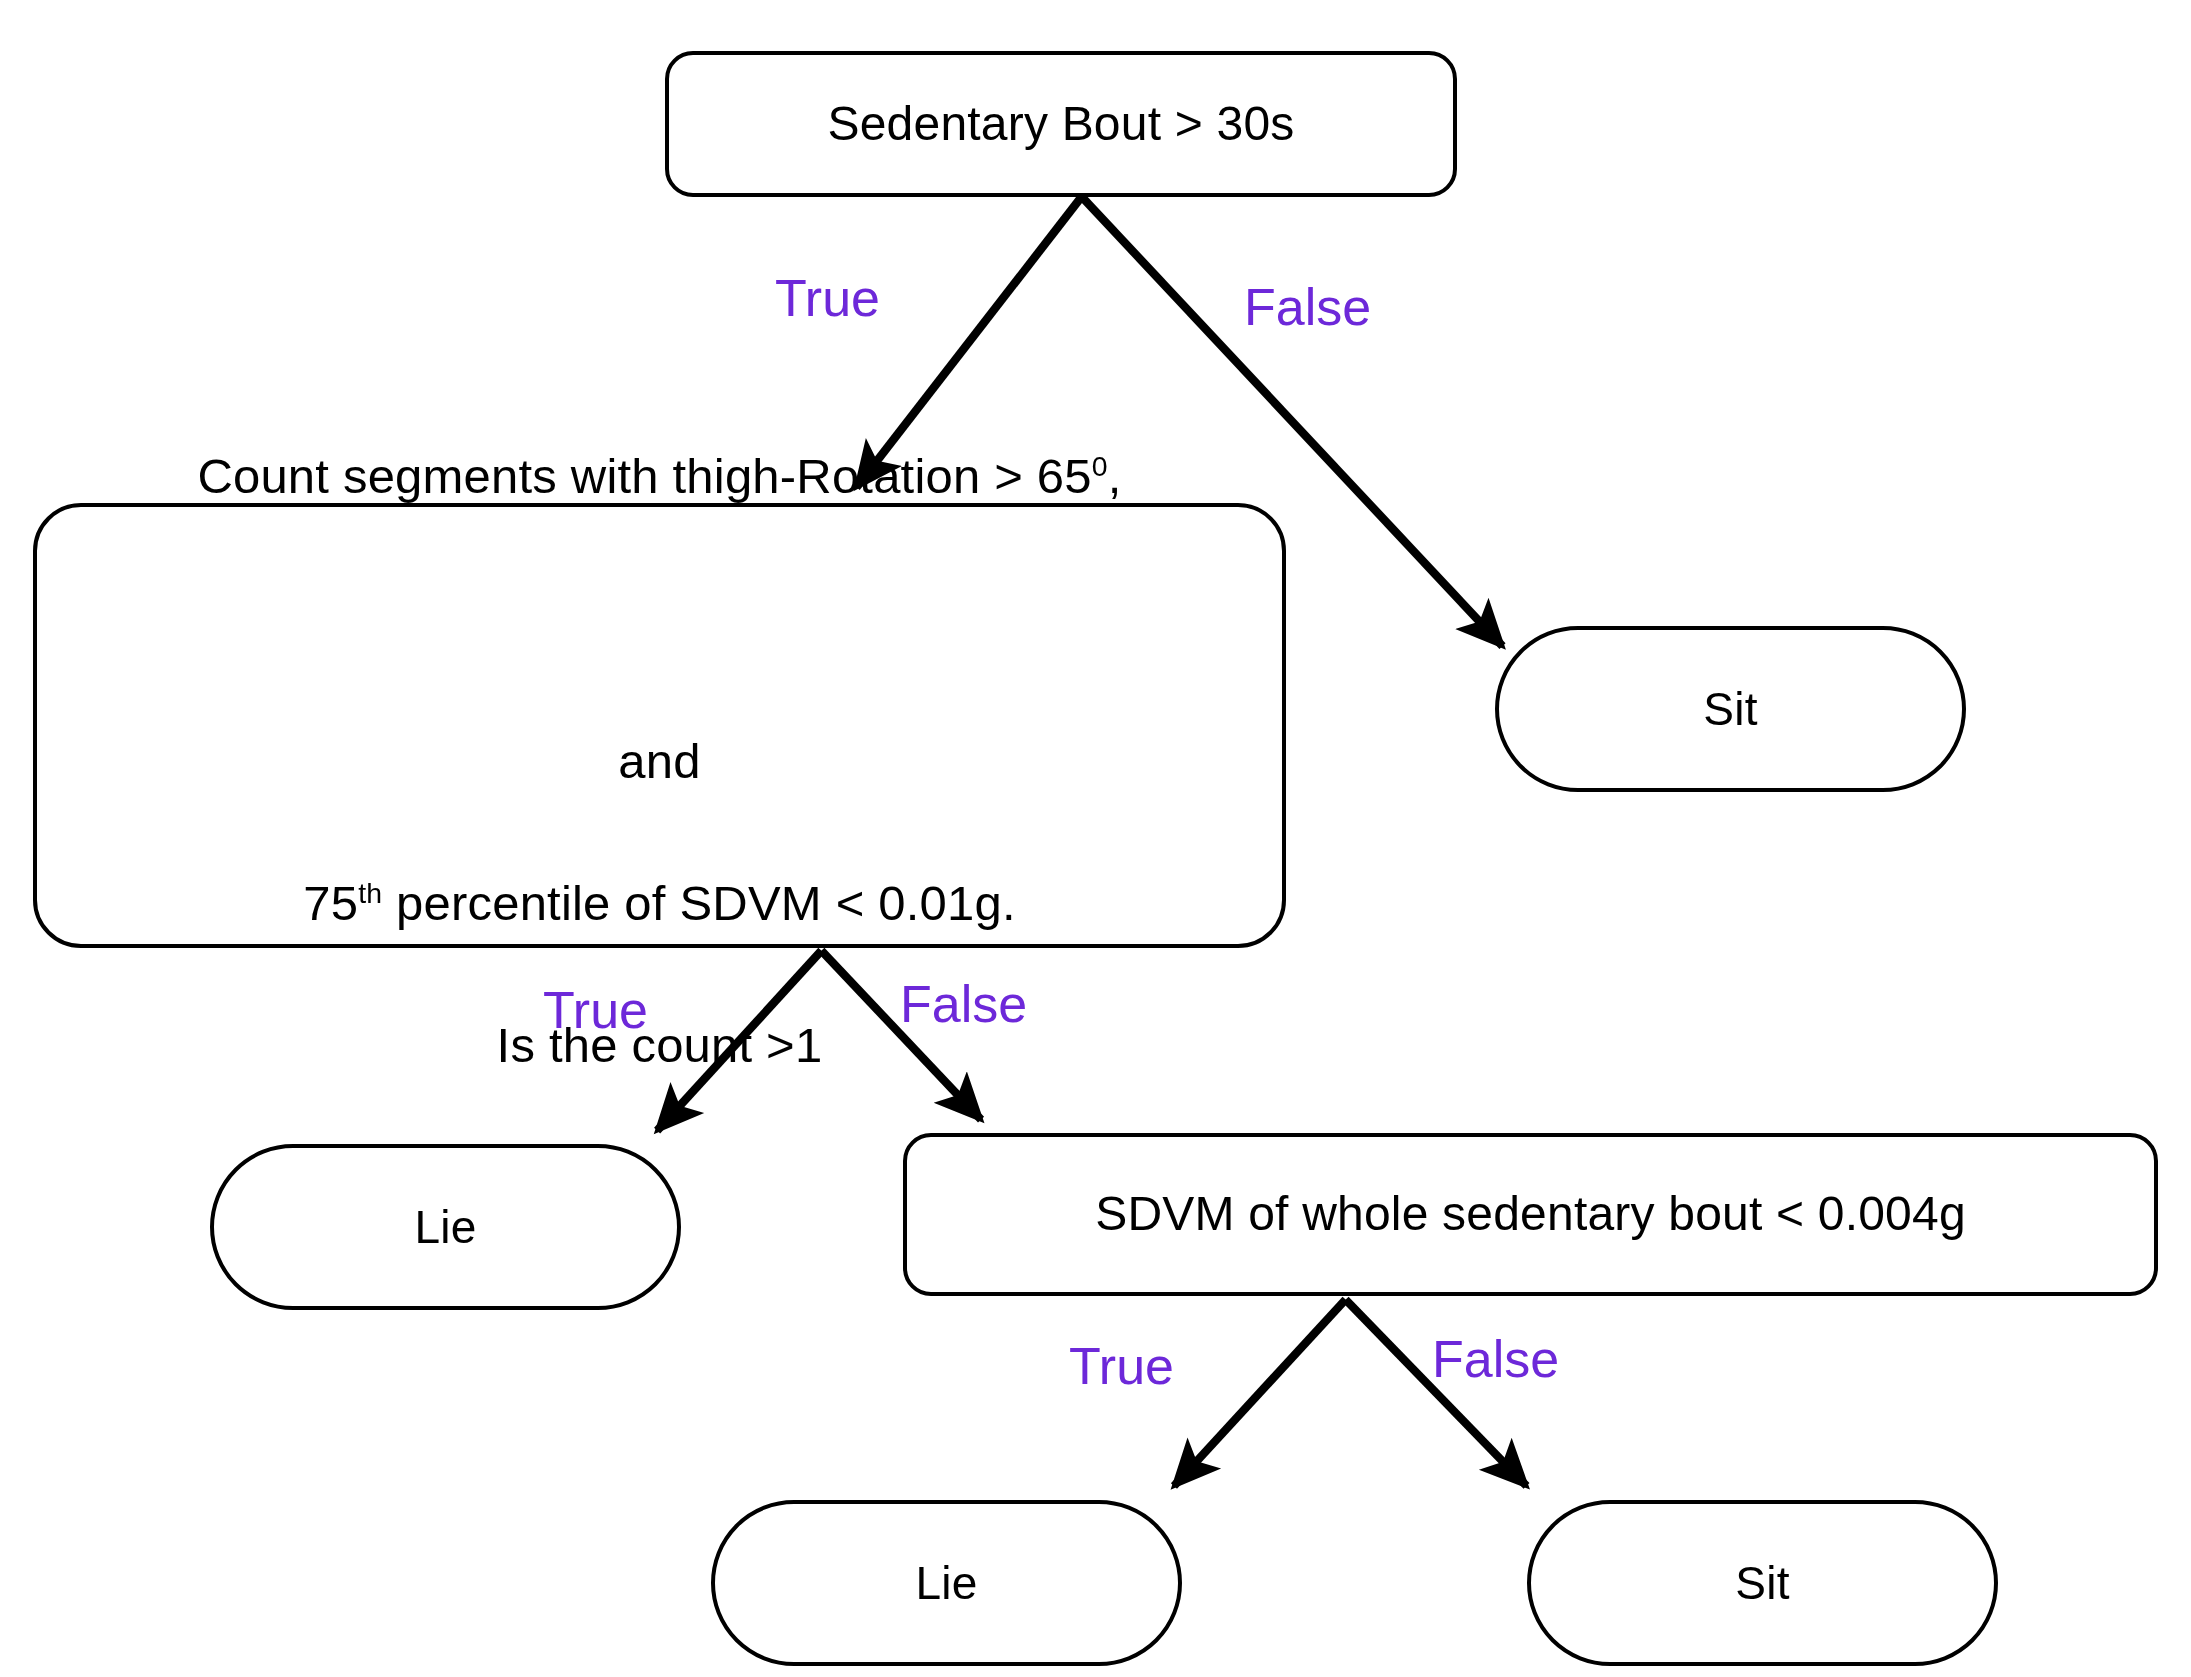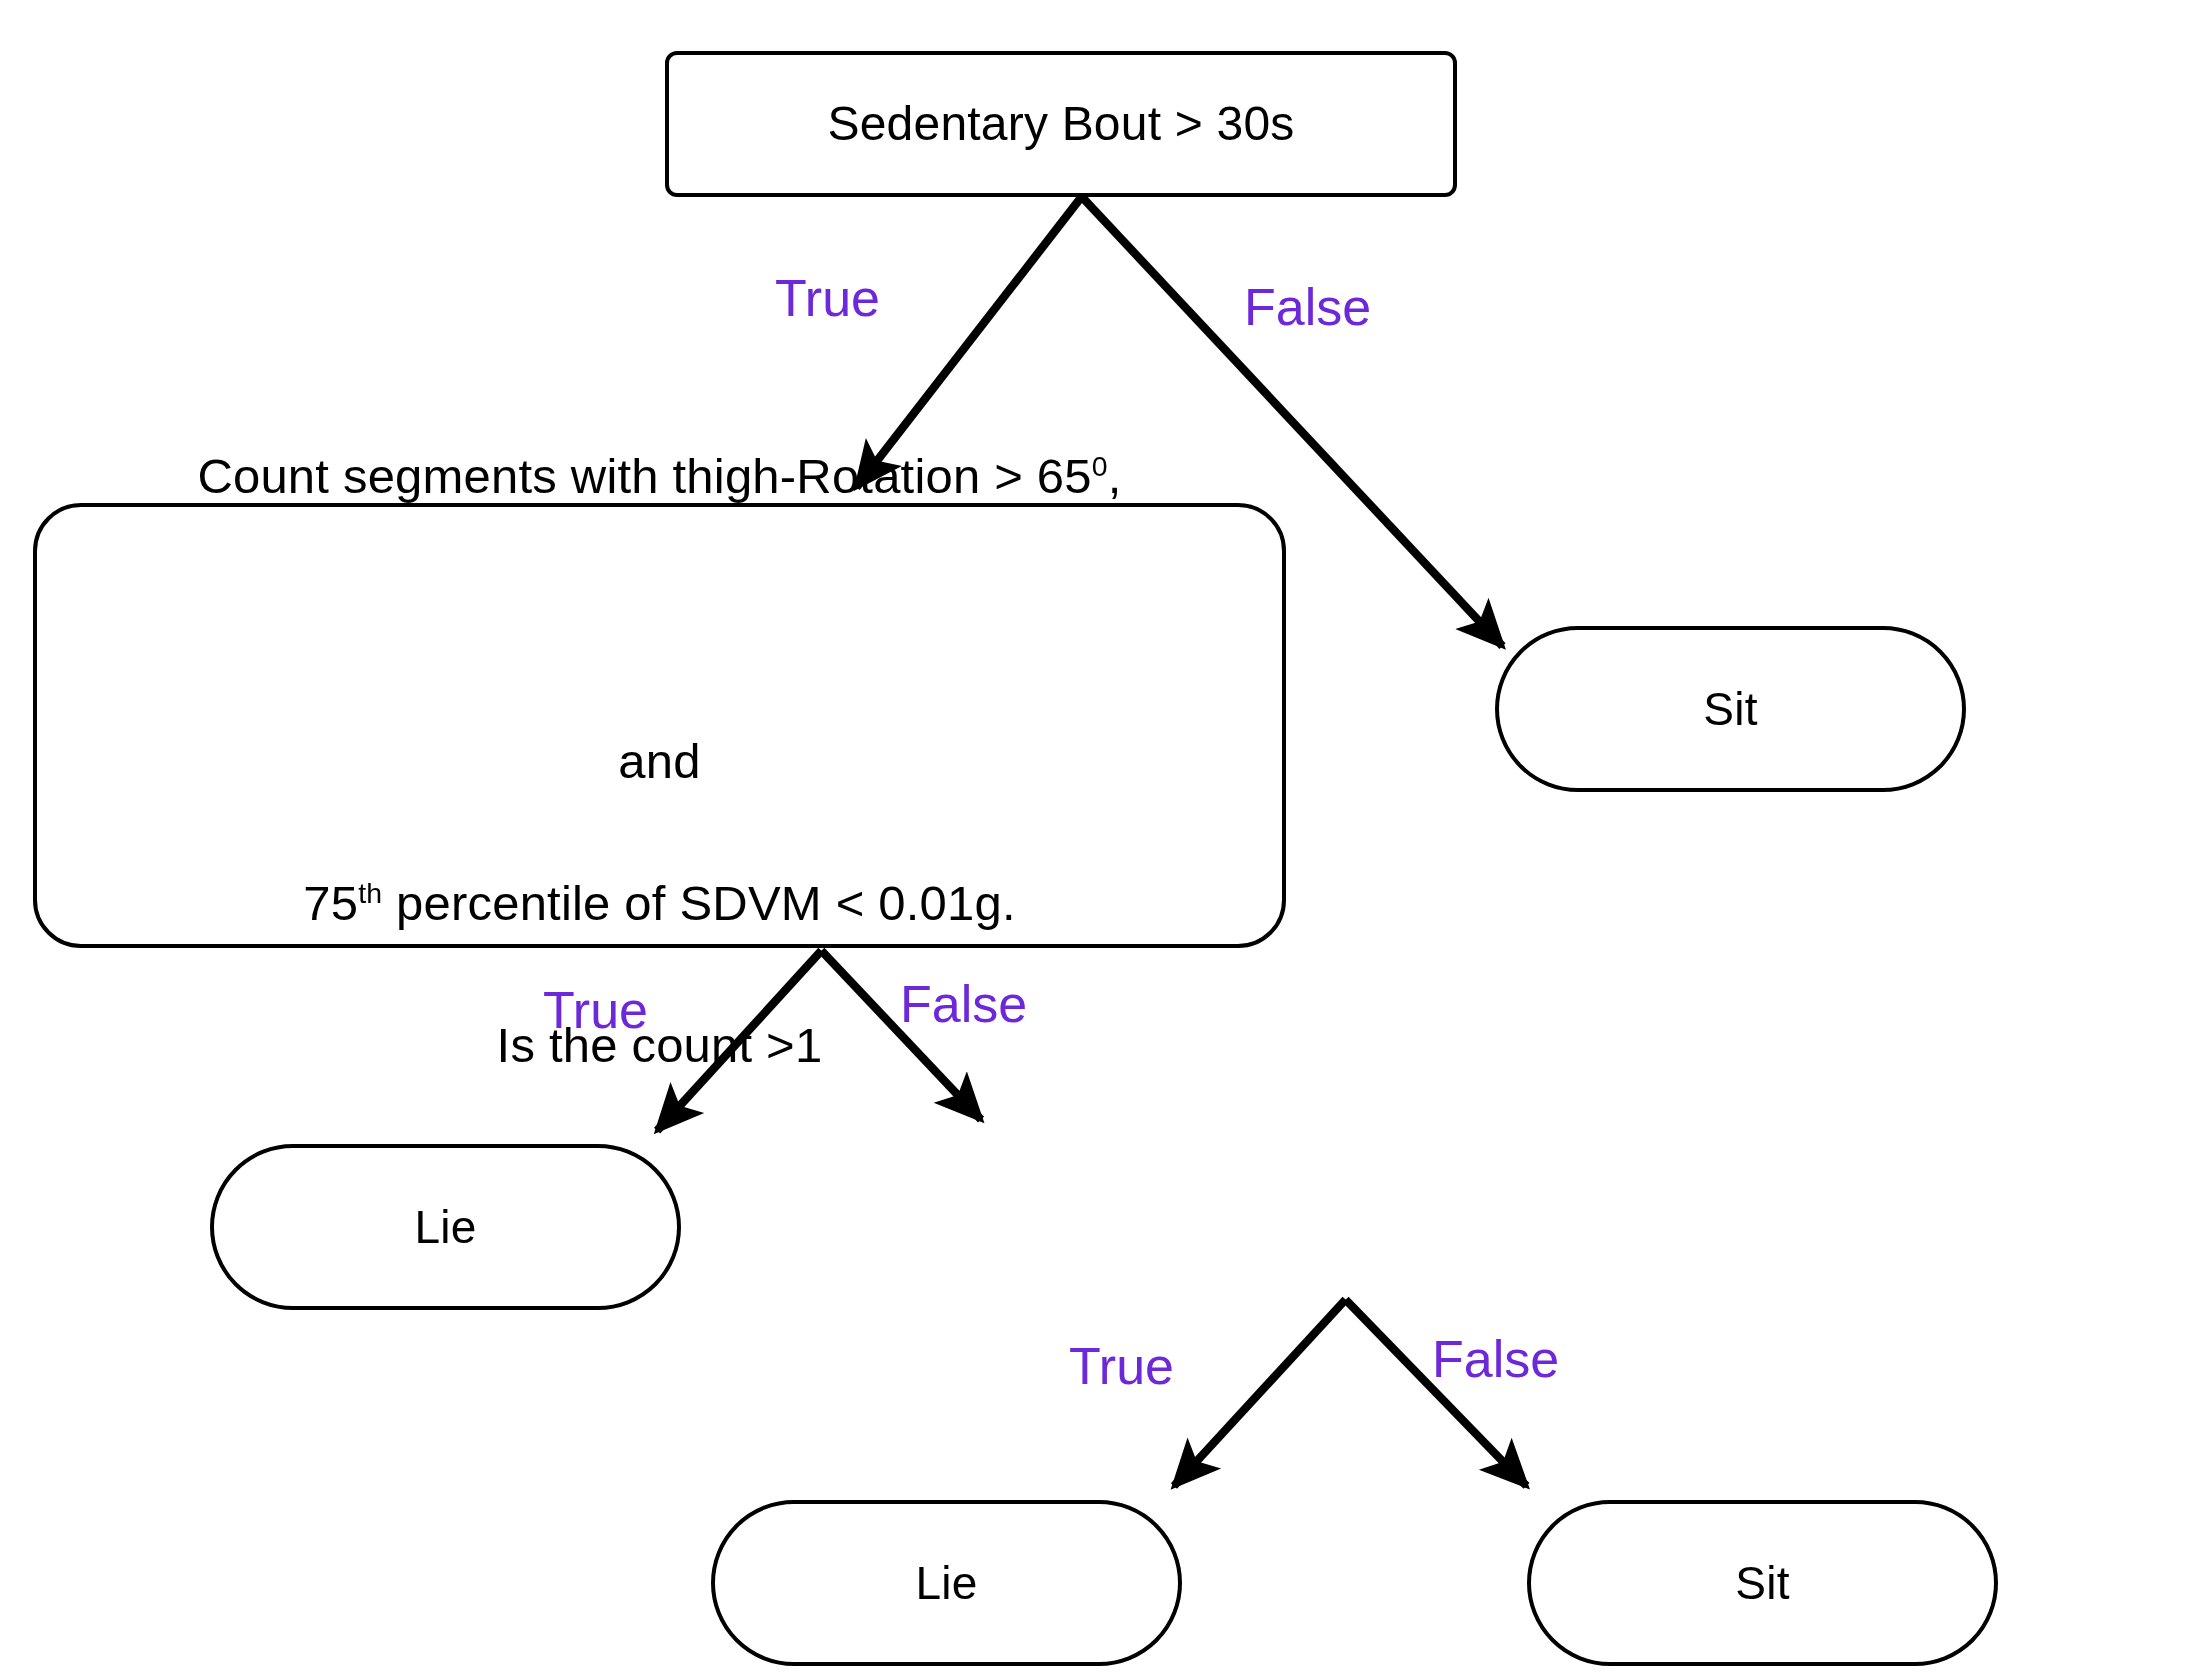--- a/index.html
+++ b/index.html
@@ -34,7 +34,7 @@
     color: #000000;
     z-index: 3;
   }
-  .node-rounded { border-radius: 12px; }
+  .node-rounded { border-radius: 28px; }
   .node-big     { border-radius: 48px; }
   .node-pill    { border-radius: 922px; }
 

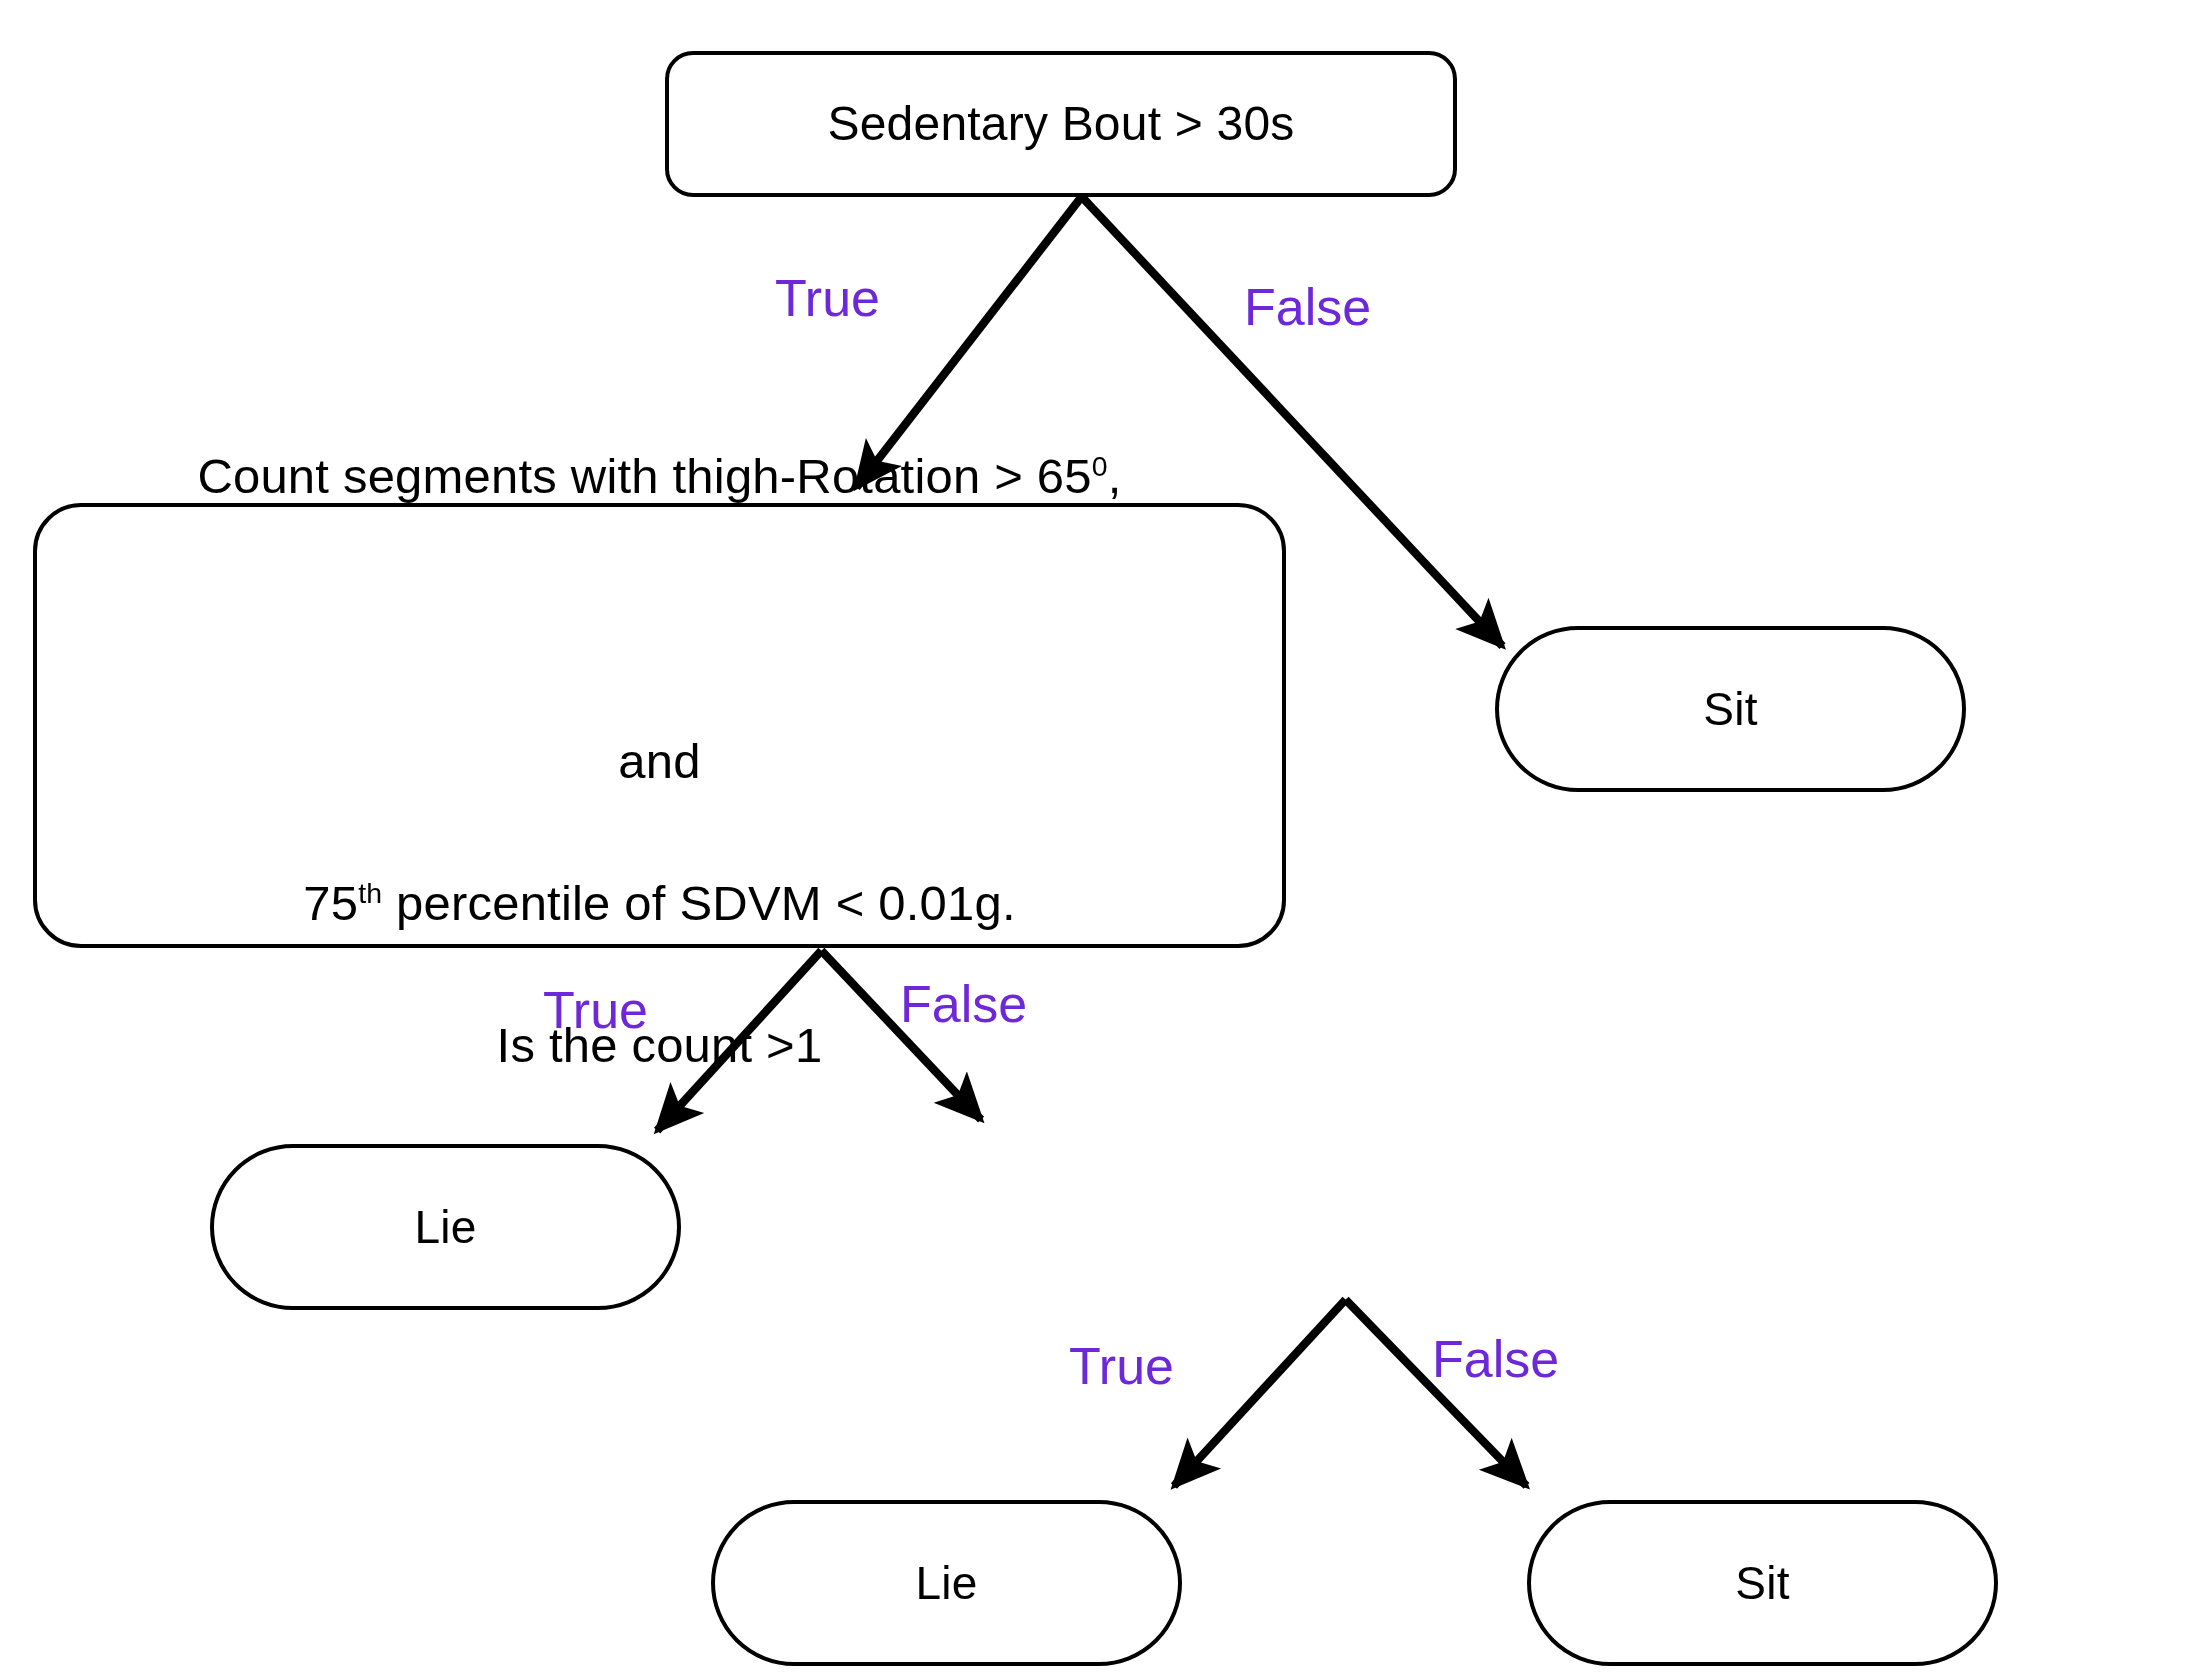--- a/index.html
+++ b/index.html
@@ -113,6 +113,9 @@
     <div class="node-text node-text-leaf">Lie</div>
   </div>
 
+  <div class="node node-rounded" style="left:903px; top:1133px; width:1255px; height:163px;">
+    <div class="node-text">SDVM of whole sedentary bout &lt; 0.004g</div>
+  </div>
 
   <div class="node node-pill" style="left:711px; top:1500px; width:471px; height:166px;">
     <div class="node-text node-text-leaf">Lie</div>

